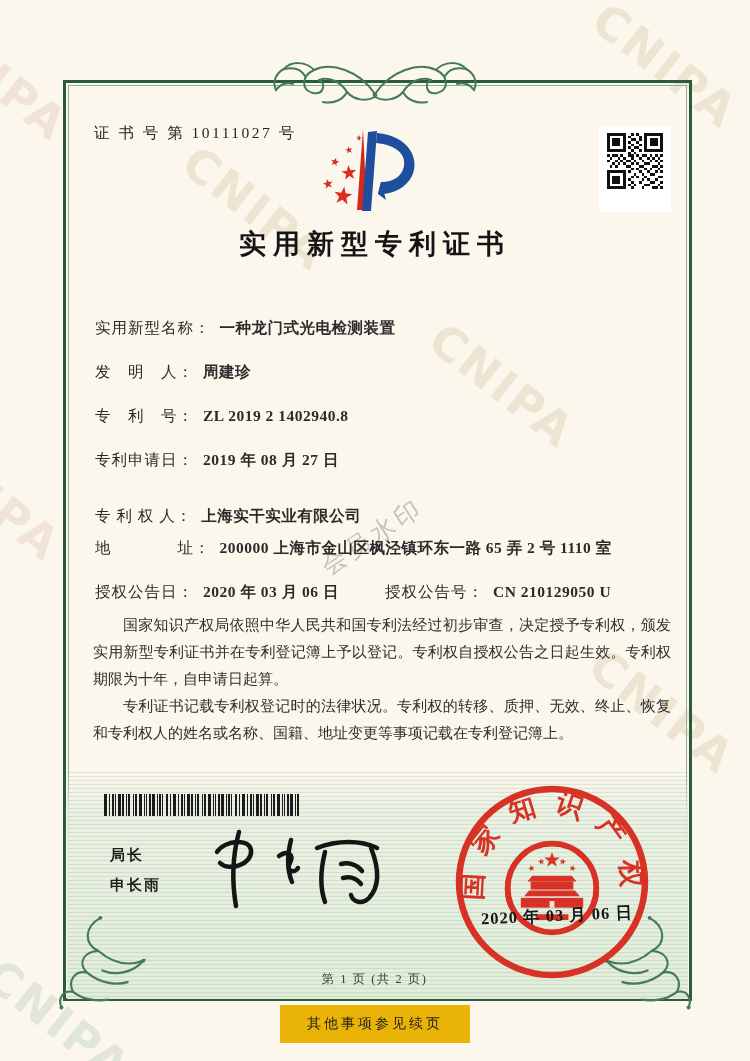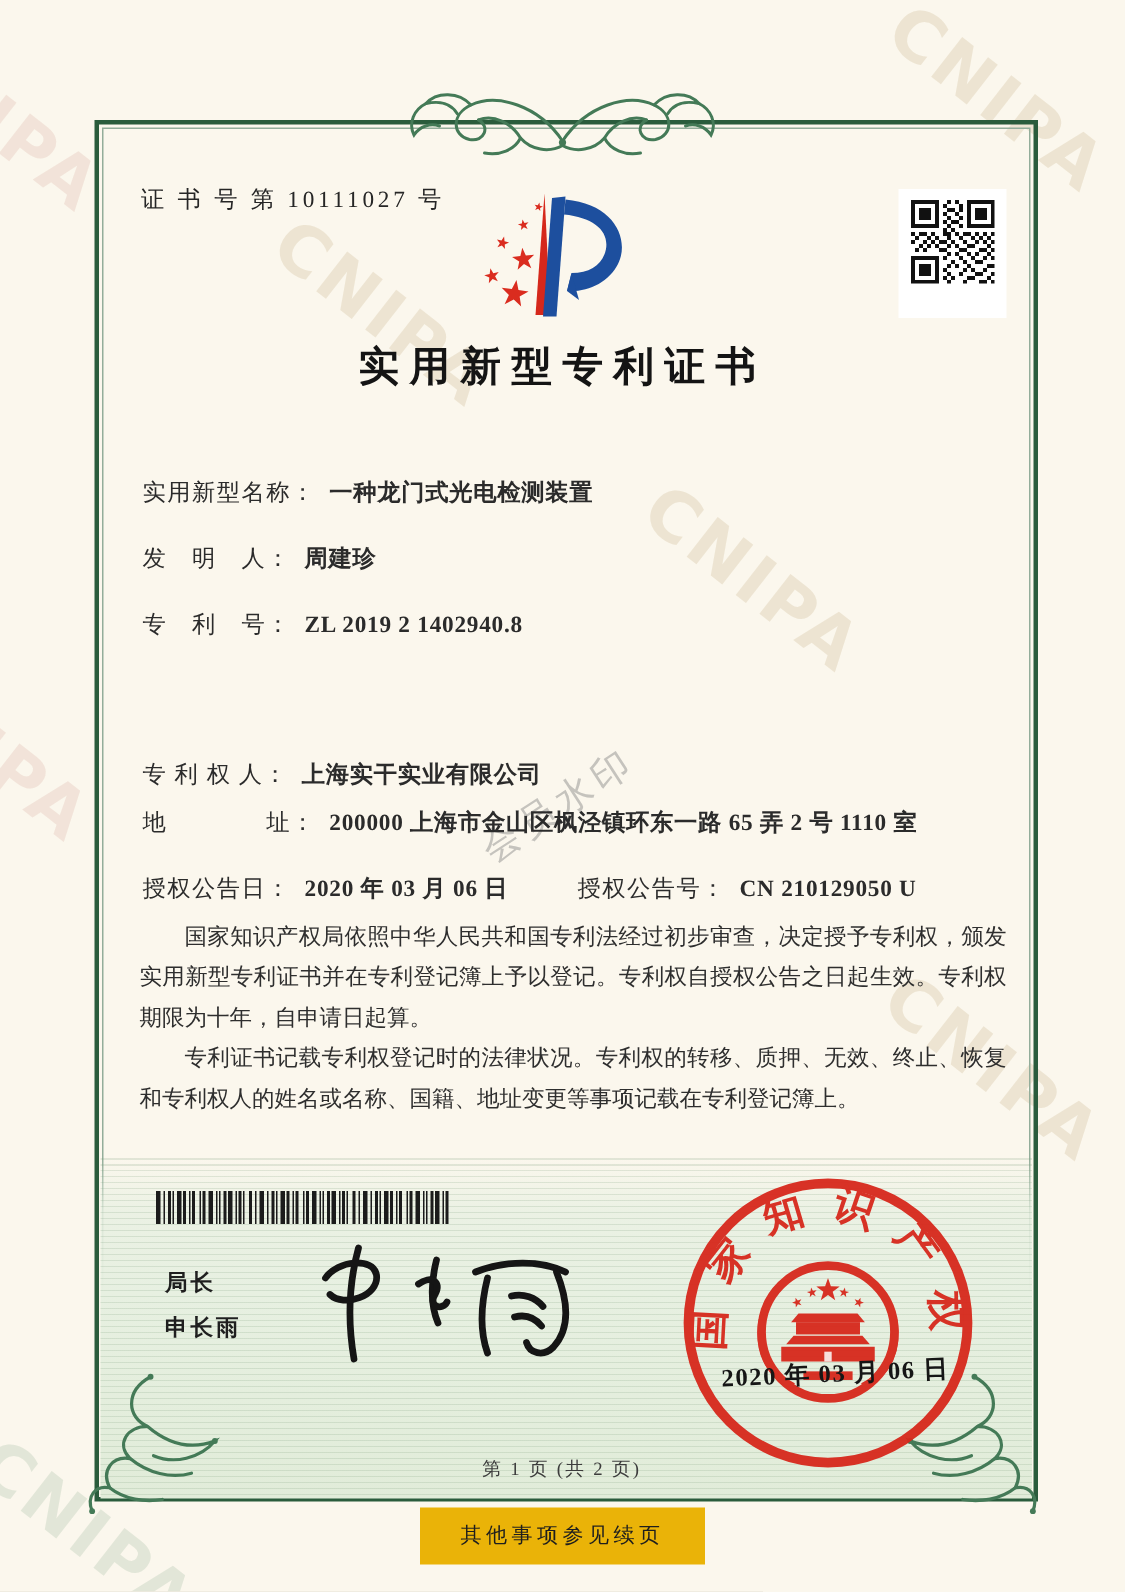--- a/index.html
+++ b/index.html
@@ -189,6 +189,9 @@
   <div class="field" style="top:406px">
     <span class="lbl">专　利　号：</span><span class="val">ZL 2019 2 1402940.8</span>
   </div>
+  <div class="field" style="top:450px">
+    <span class="lbl">专利申请日：</span><span class="val">2019 年 08 月 27 日</span>
+  </div>
   <div class="field" style="top:506px">
     <span class="lbl">专 利 权 人：</span><span class="val">上海实干实业有限公司</span>
   </div>

